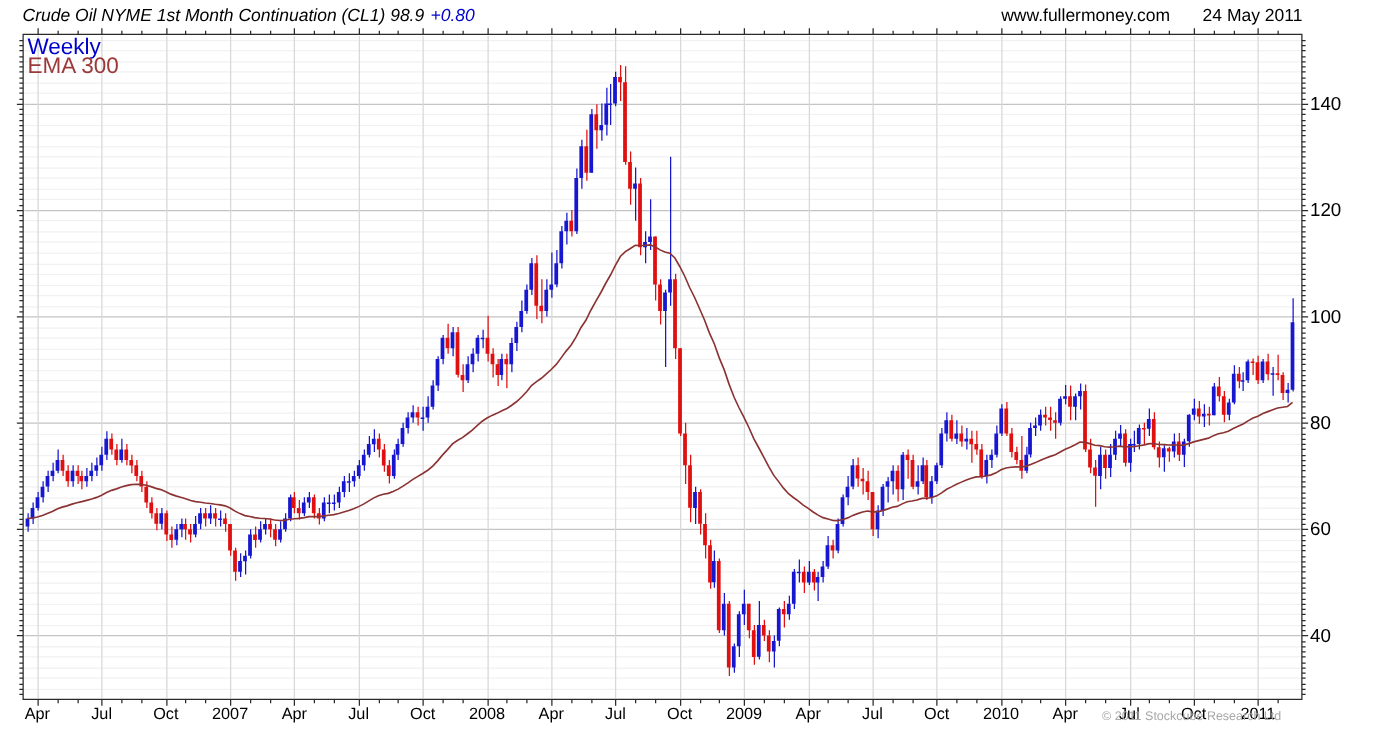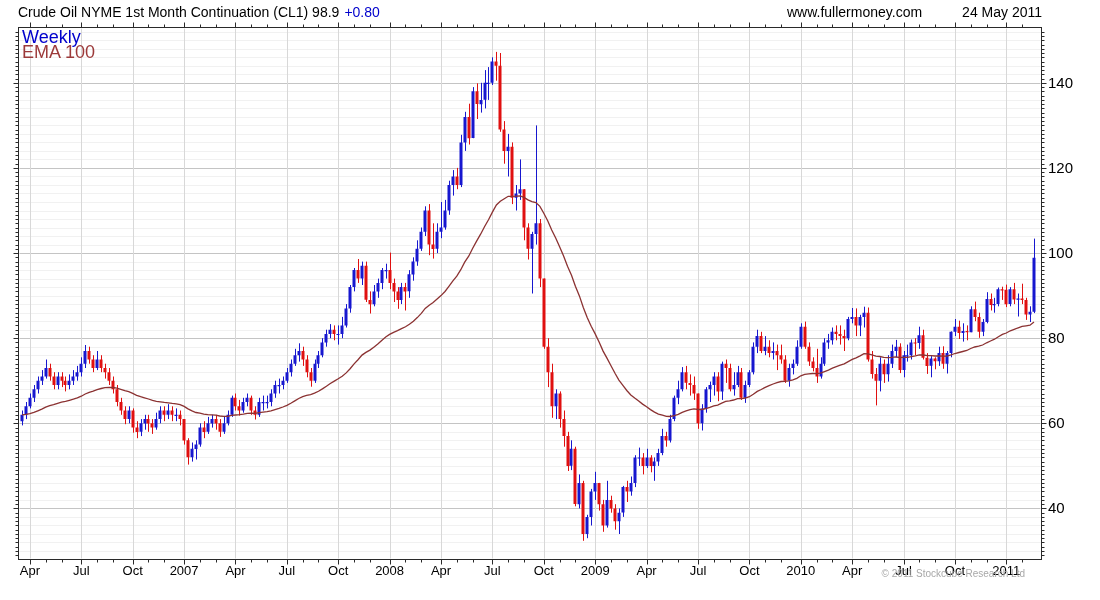--- a/index.html
+++ b/index.html
@@ -5,7 +5,7 @@
   html,body{margin:0;padding:0;background:#fff;}
   .screen{position:relative;width:1100px;height:600px;background:#ffffff;
           font-family:"Liberation Sans",sans-serif;overflow:hidden;}
-  .title{position:absolute;left:18px;top:4px;font-size:14px;color:#000;white-space:nowrap;}
+  .title{position:absolute;left:18px;top:4px;font-size:14px;color:#000;white-space:nowrap;font-style:italic;}
   .title .chg{color:#0000cc;margin-left:5px;}
   .header-right{position:absolute;top:4px;right:58px;font-size:14px;color:#000;display:flex;gap:40px;white-space:nowrap;}
   .legend{position:absolute;left:22px;top:30px;font-size:18px;line-height:15px;}

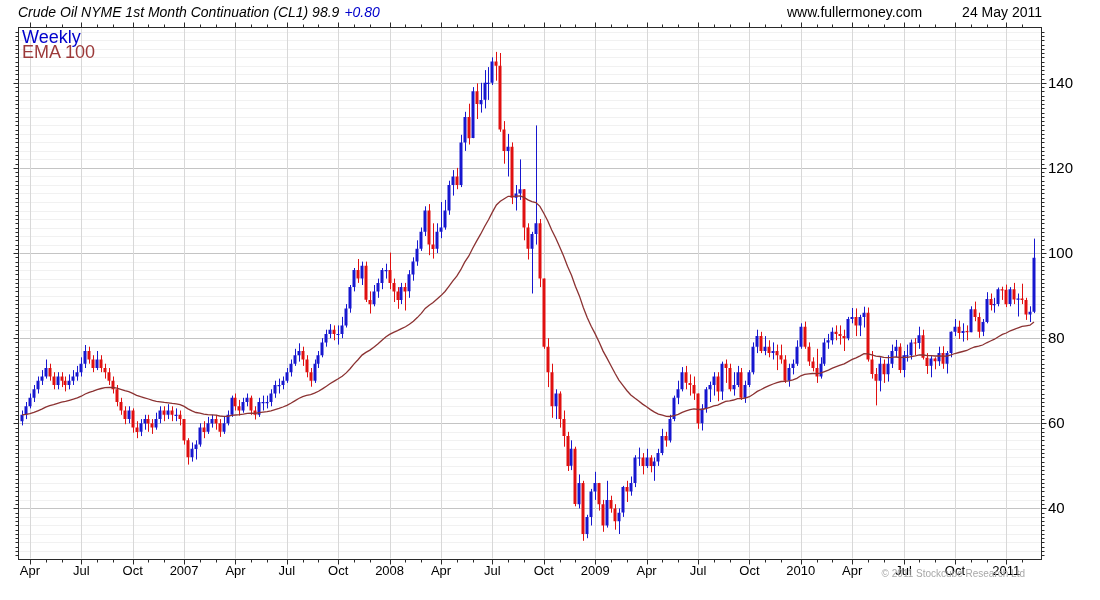--- a/index.html
+++ b/index.html
@@ -7,7 +7,7 @@
           font-family:"Liberation Sans",sans-serif;overflow:hidden;}
   .title{position:absolute;left:18px;top:4px;font-size:14px;color:#000;white-space:nowrap;font-style:italic;}
   .title .chg{color:#0000cc;margin-left:5px;}
-  .header-right{position:absolute;top:4px;right:58px;font-size:14px;color:#000;display:flex;gap:40px;white-space:nowrap;}
+  .header-right{position:absolute;top:4px;right:58px;font-size:14px;color:#000;display:flex;gap:26px;white-space:nowrap;}
   .legend{position:absolute;left:22px;top:30px;font-size:18px;line-height:15px;}
   .legend .wk{color:#0000cc;}
   .legend .ema{color:#9c3a3a;}

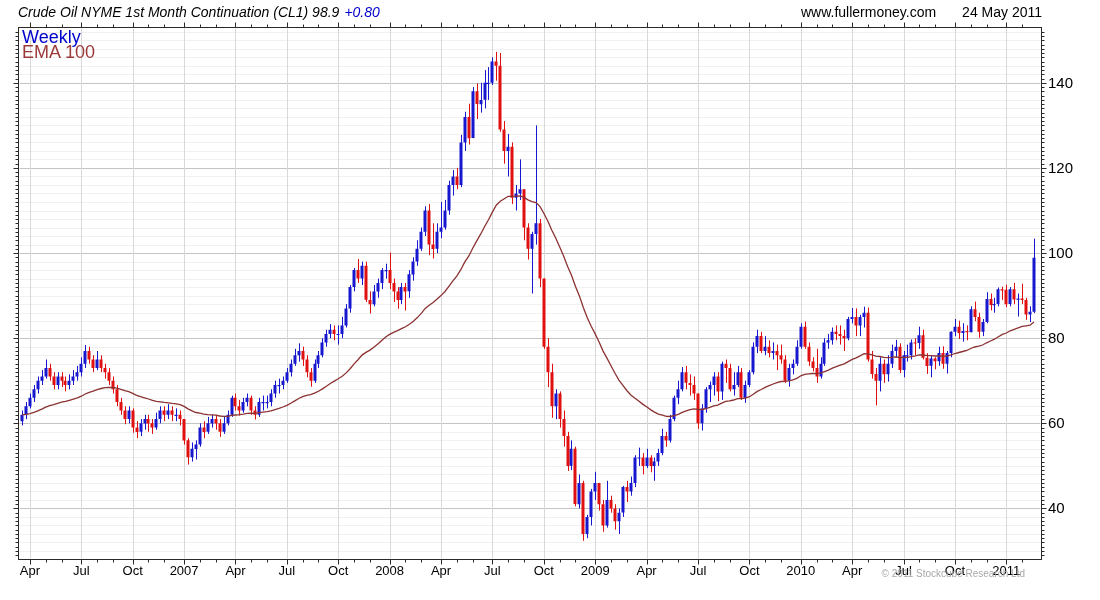--- a/index.html
+++ b/index.html
@@ -75,7 +75,7 @@
 
   <div class="legend">
     <div class="wk">Weekly</div>
-    <div class="ema">EMA 100</div>
+    <div class="ema">EMA 300</div>
   </div>
 
   <div class="copyright">© 2011 Stockcube Research Ltd</div>

